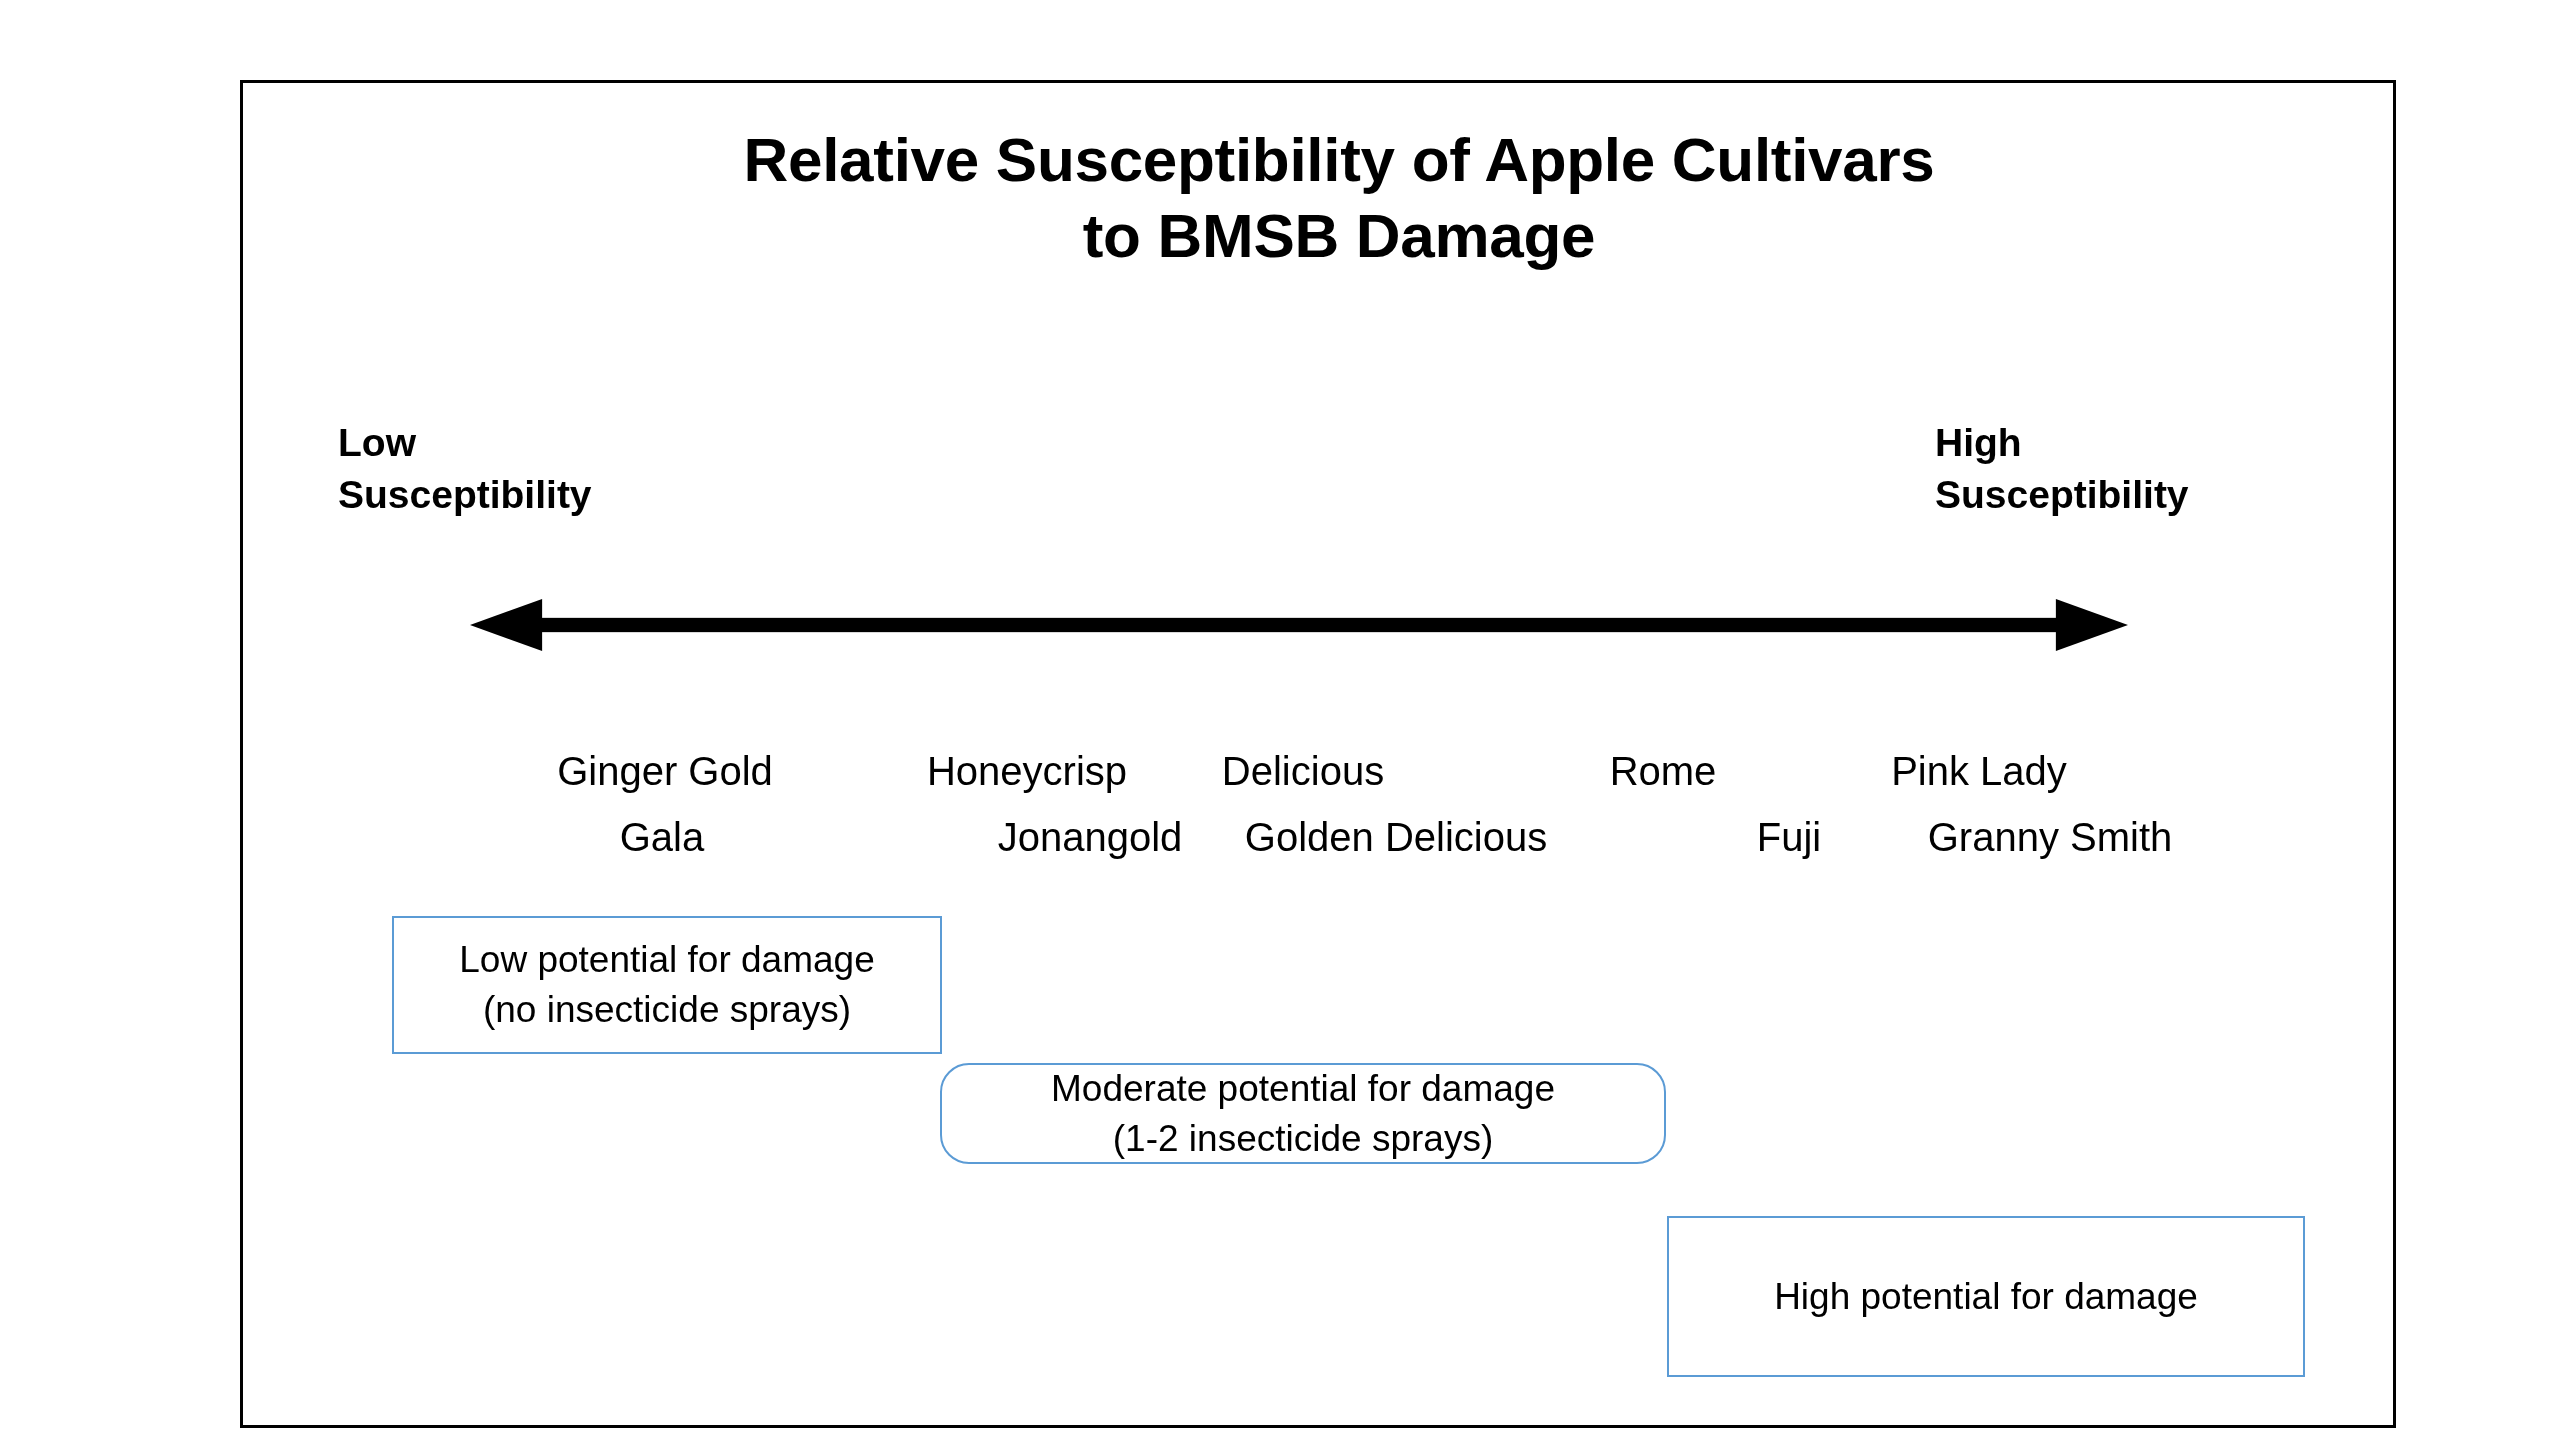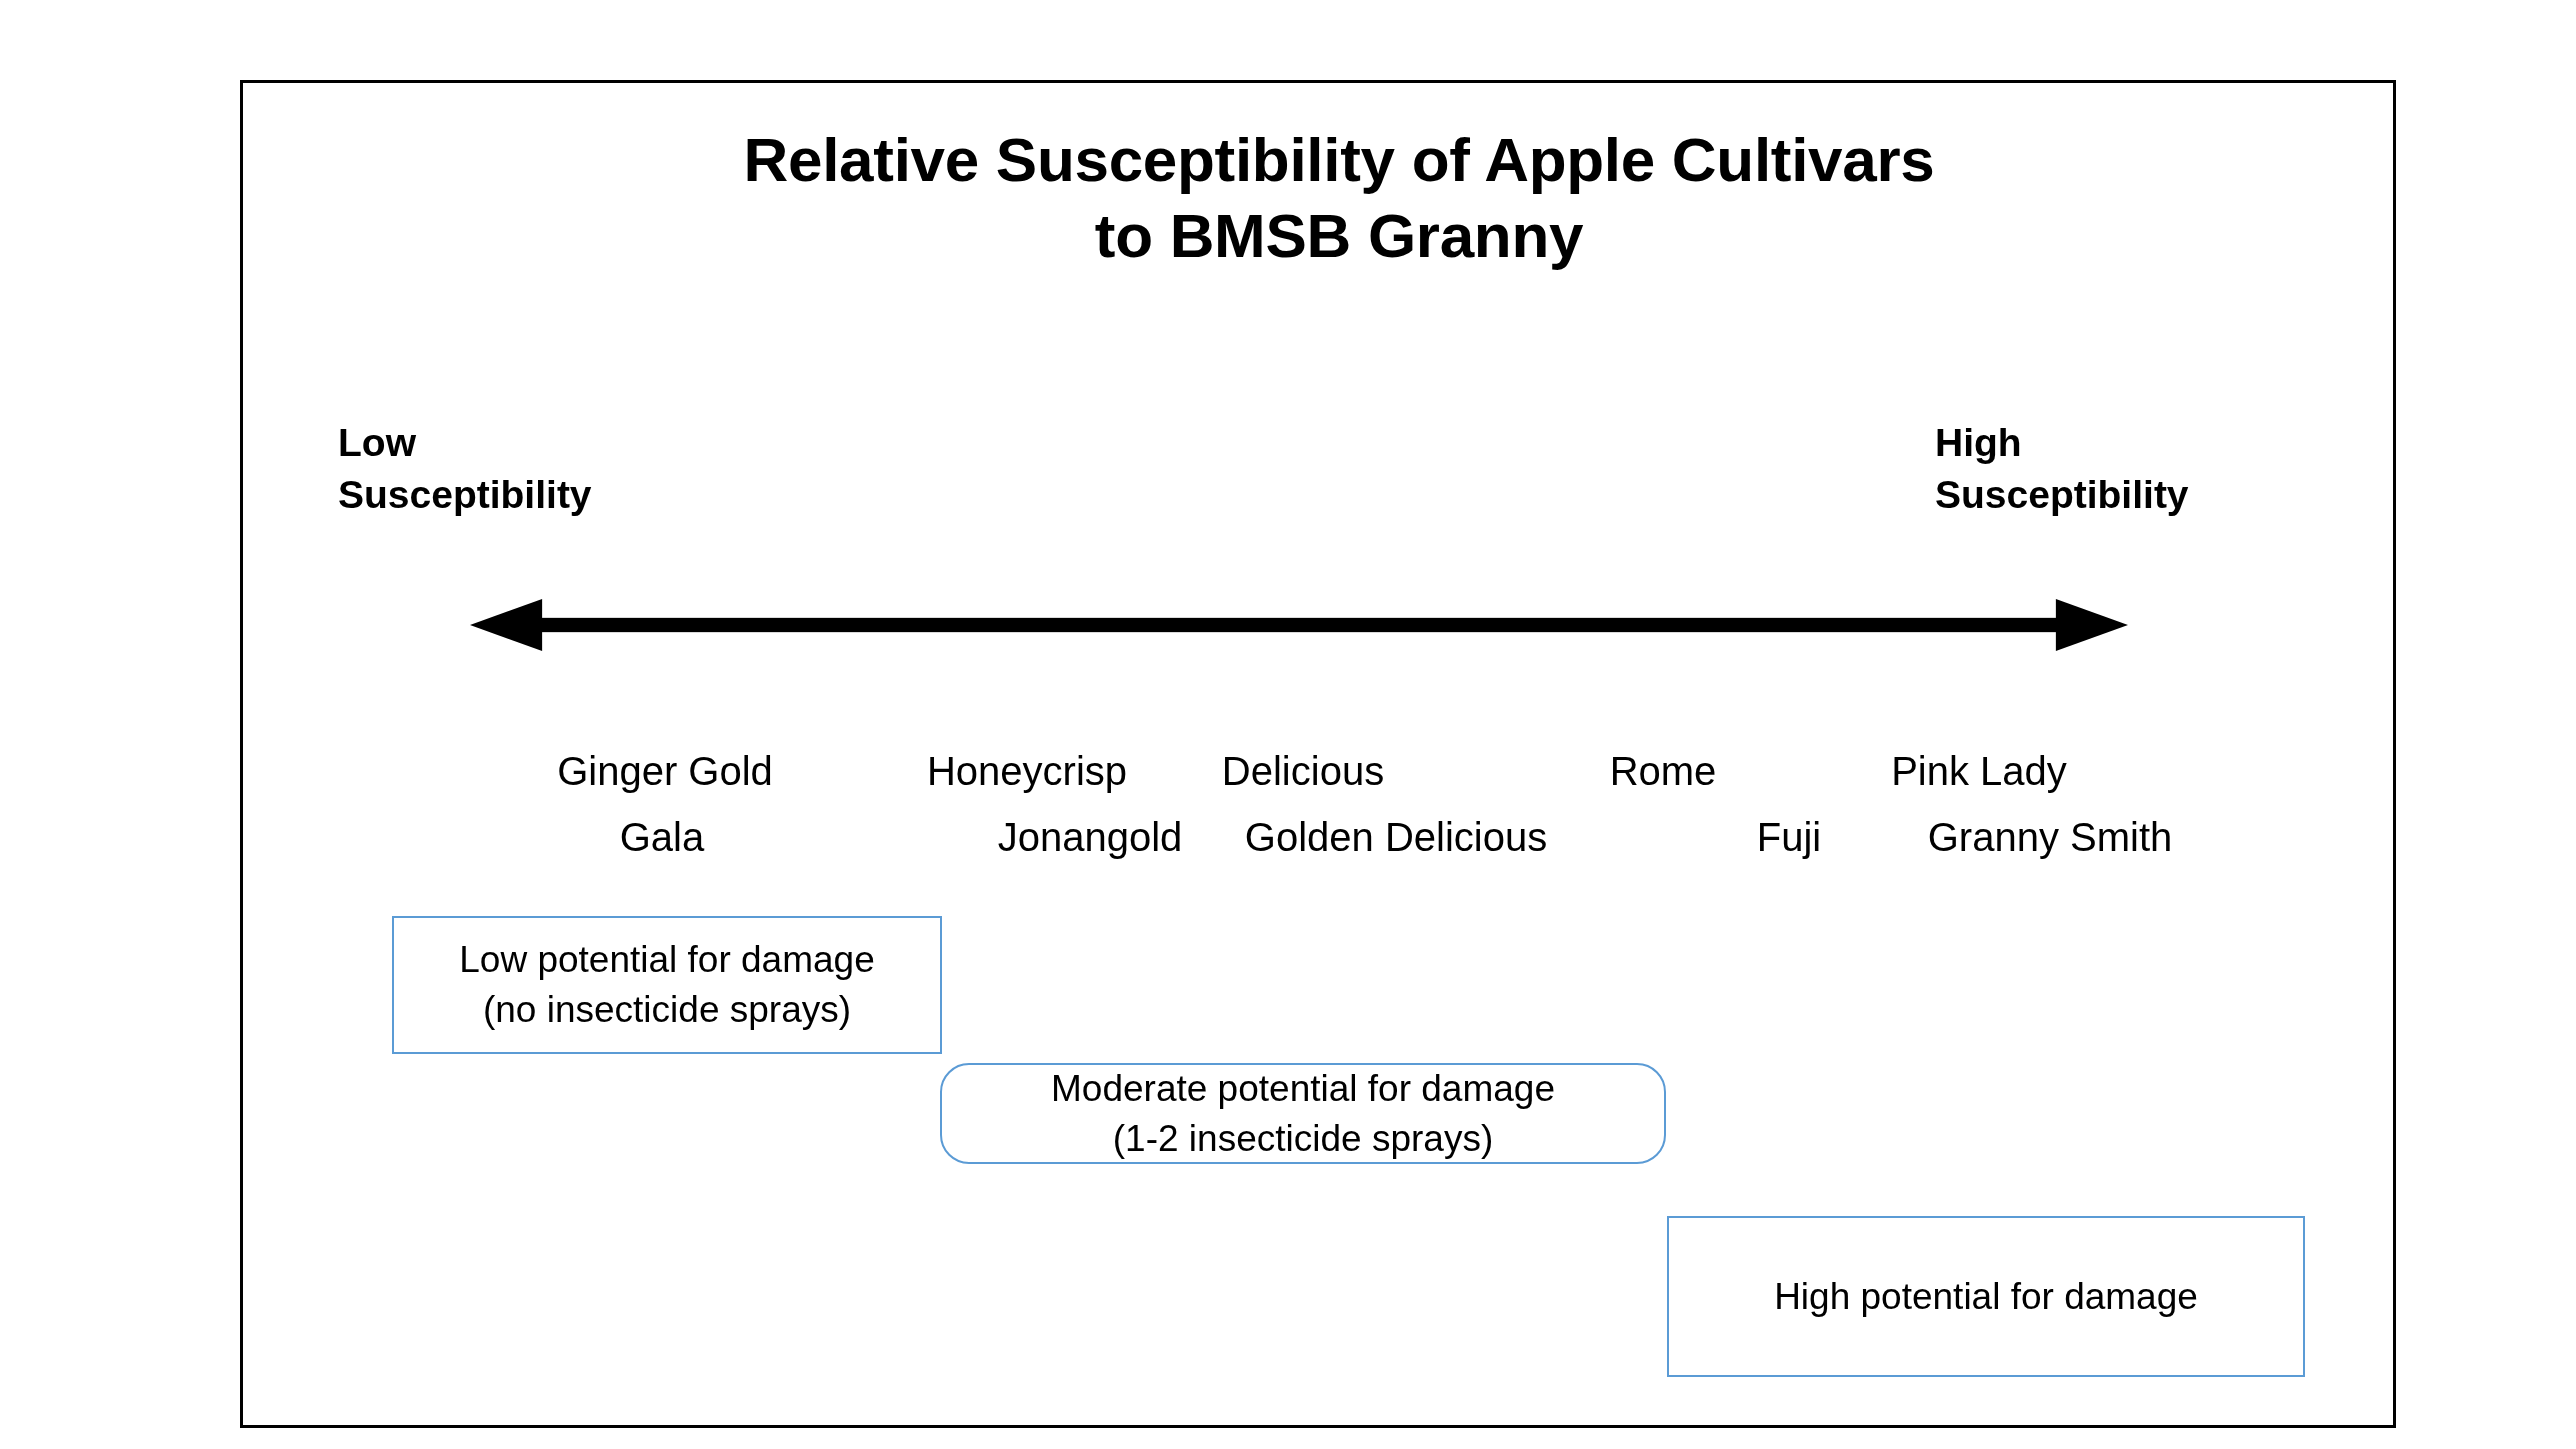--- a/index.html
+++ b/index.html
@@ -111,7 +111,7 @@
 
   <div id="title-block">
     <span class="tline">Relative Susceptibility of Apple Cultivars</span>
-    <span class="tline">to BMSB Granny</span>
+    <span class="tline">to BMSB Damage</span>
   </div>
 
   <div class="scale-label" id="label-low">

